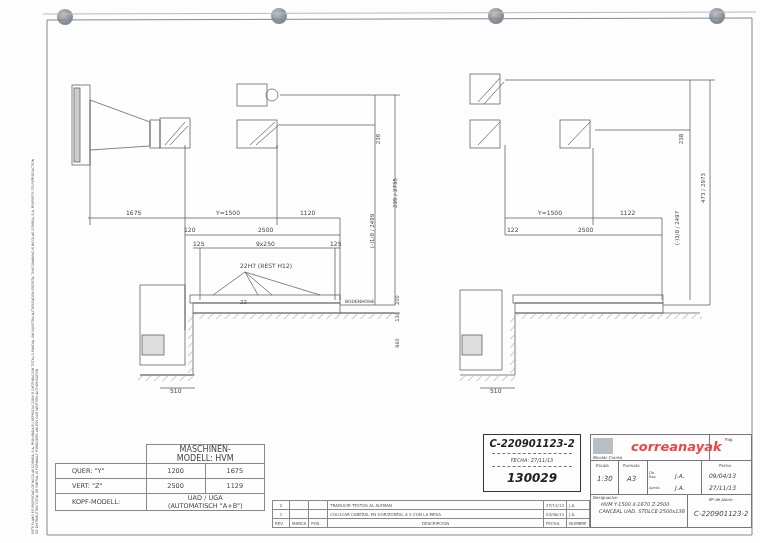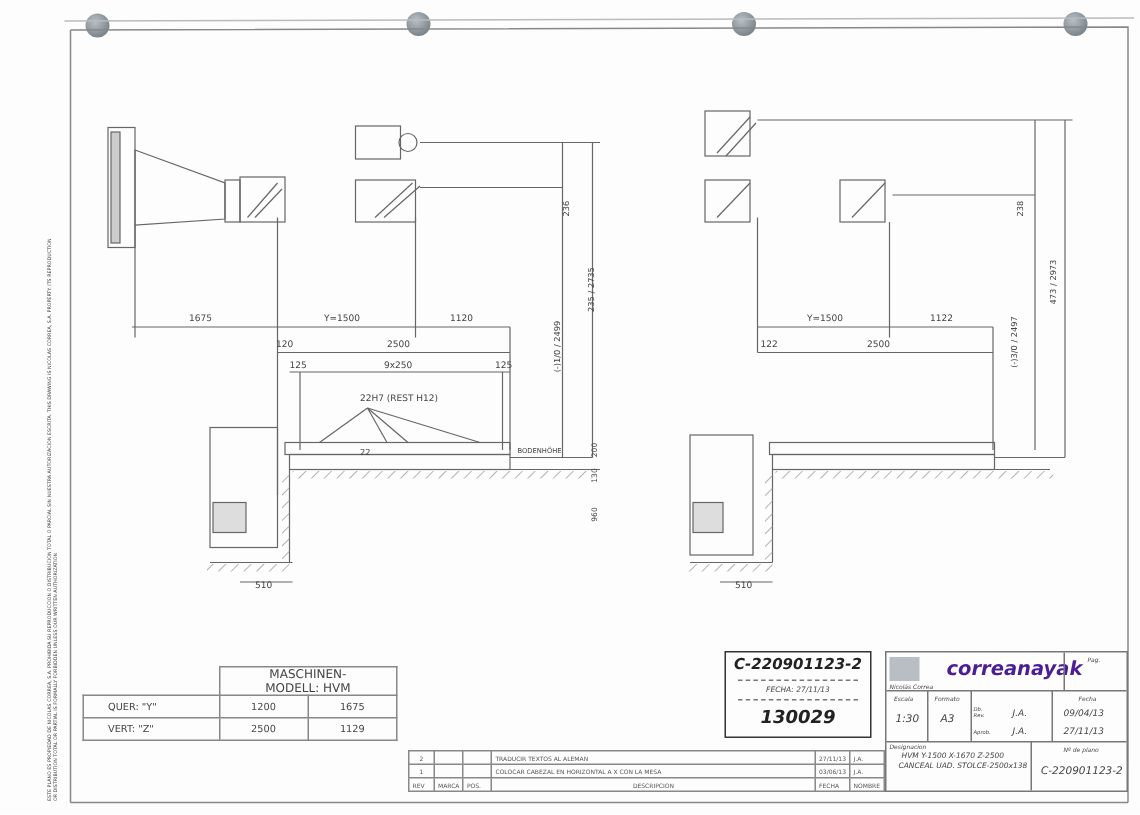--- a/index.html
+++ b/index.html
@@ -216,7 +216,7 @@
   <div class="box" style="left:590px;top:434px;width:160px;height:92px;">
     <div class="abs" style="left:2px;top:3px;width:20px;height:16px;background:#b8bec4;"></div>
     <div class="t abs" style="left:2px;top:20px;font-size:4px;">Nicolás Correa</div>
-    <div class="t abs" style="left:40px;top:4px;font-size:13px;color:#4c1d95;font-weight:bold;">correanayak</div>
+    <div class="t abs" style="left:40px;top:4px;font-size:13px;color:#ef4444;font-weight:bold;">correanayak</div>
     <div class="abs" style="left:118px;top:0;height:25px;border-left:1px solid #777;"></div>
     <div class="t abs" style="left:134px;top:2px;font-size:4px;">Pag.</div>
     <div class="abs" style="left:0;top:25px;width:160px;border-top:1px solid #777;"></div>

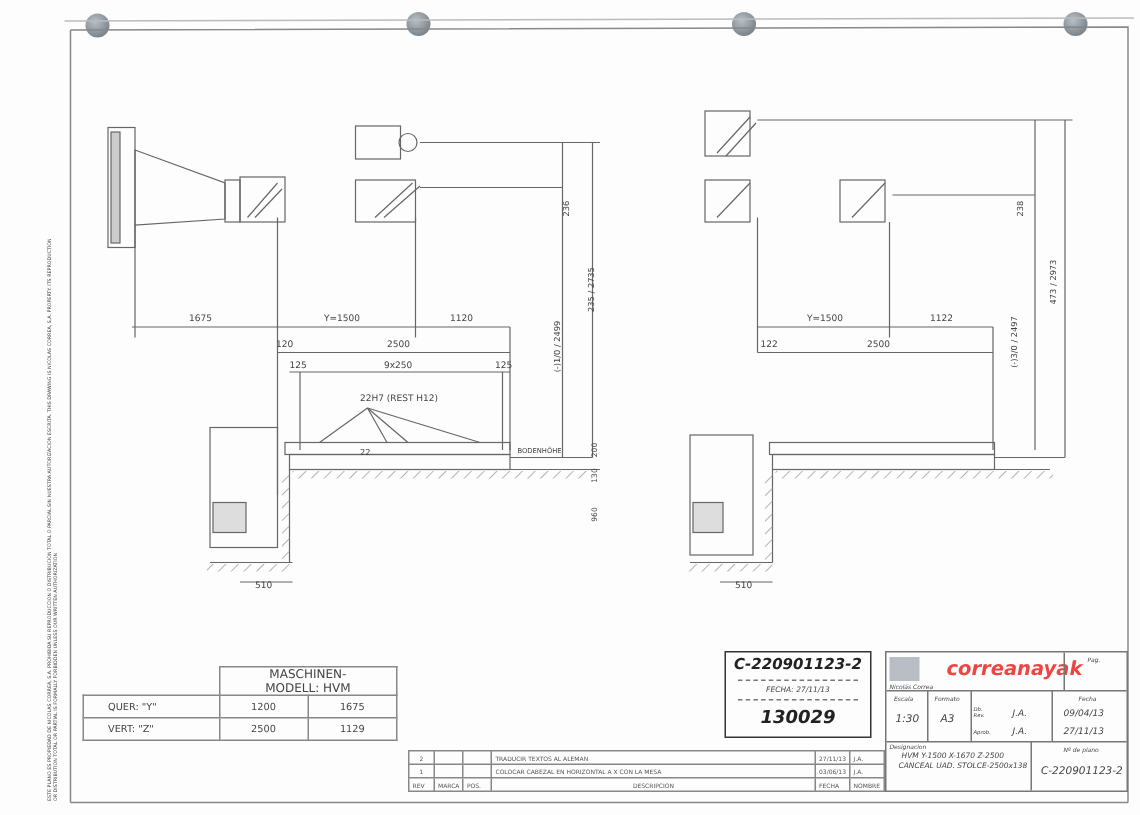--- a/index.html
+++ b/index.html
@@ -173,6 +173,10 @@
       <td>2500</td>
       <td>1129</td>
     </tr>
+    <tr>
+      <td style="text-align:left;">KOPF-MODELL:</td>
+      <td colspan="2">UAD / UGA (AUTOMATISCH "A+B")</td>
+    </tr>
   </tbody>
     </table>
 

